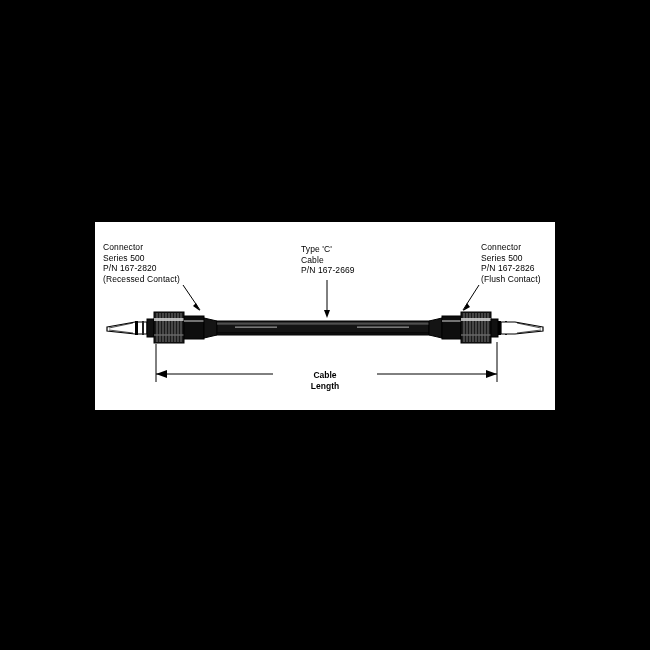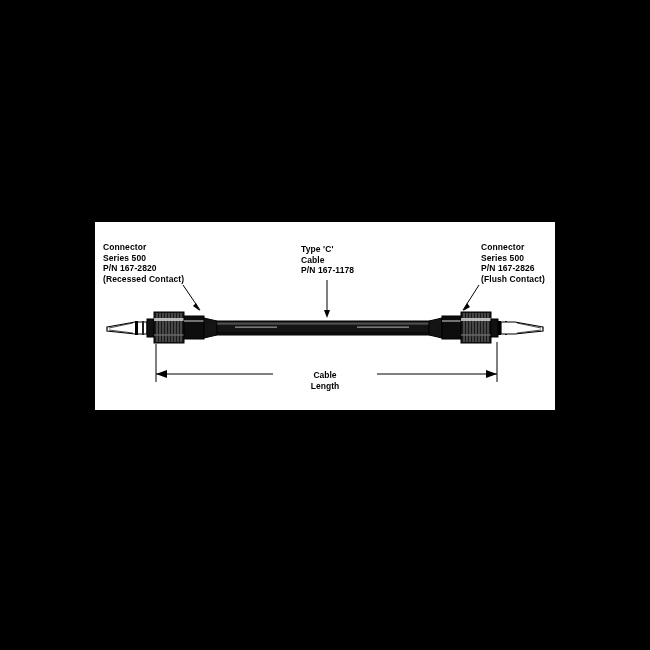--- a/index.html
+++ b/index.html
@@ -36,7 +36,7 @@
     line-height: 10.5px;
     letter-spacing: 0.1px;
     white-space: pre;
-    font-weight: 700;
+    font-weight: 400;
   }
   #label-left  { left: 8px;   top: 20px;  text-align: left; }
   #label-mid   { left: 206px; top: 22px;  text-align: left; }

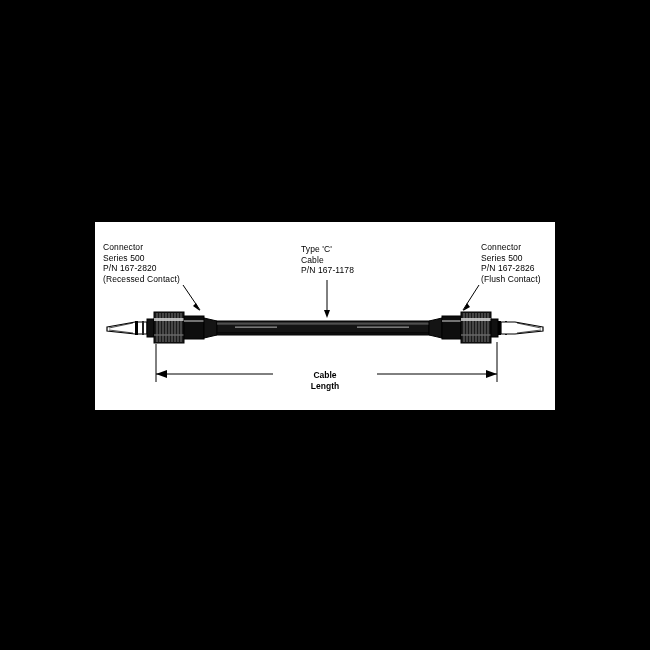--- a/index.html
+++ b/index.html
@@ -74,7 +74,7 @@
 
     <div class="lbl" id="label-mid">Type 'C'
 Cable
-P/N 167-1178</div>
+P/N 167-2669</div>
 
     <div class="lbl" id="label-right">Connector
 Series 500

